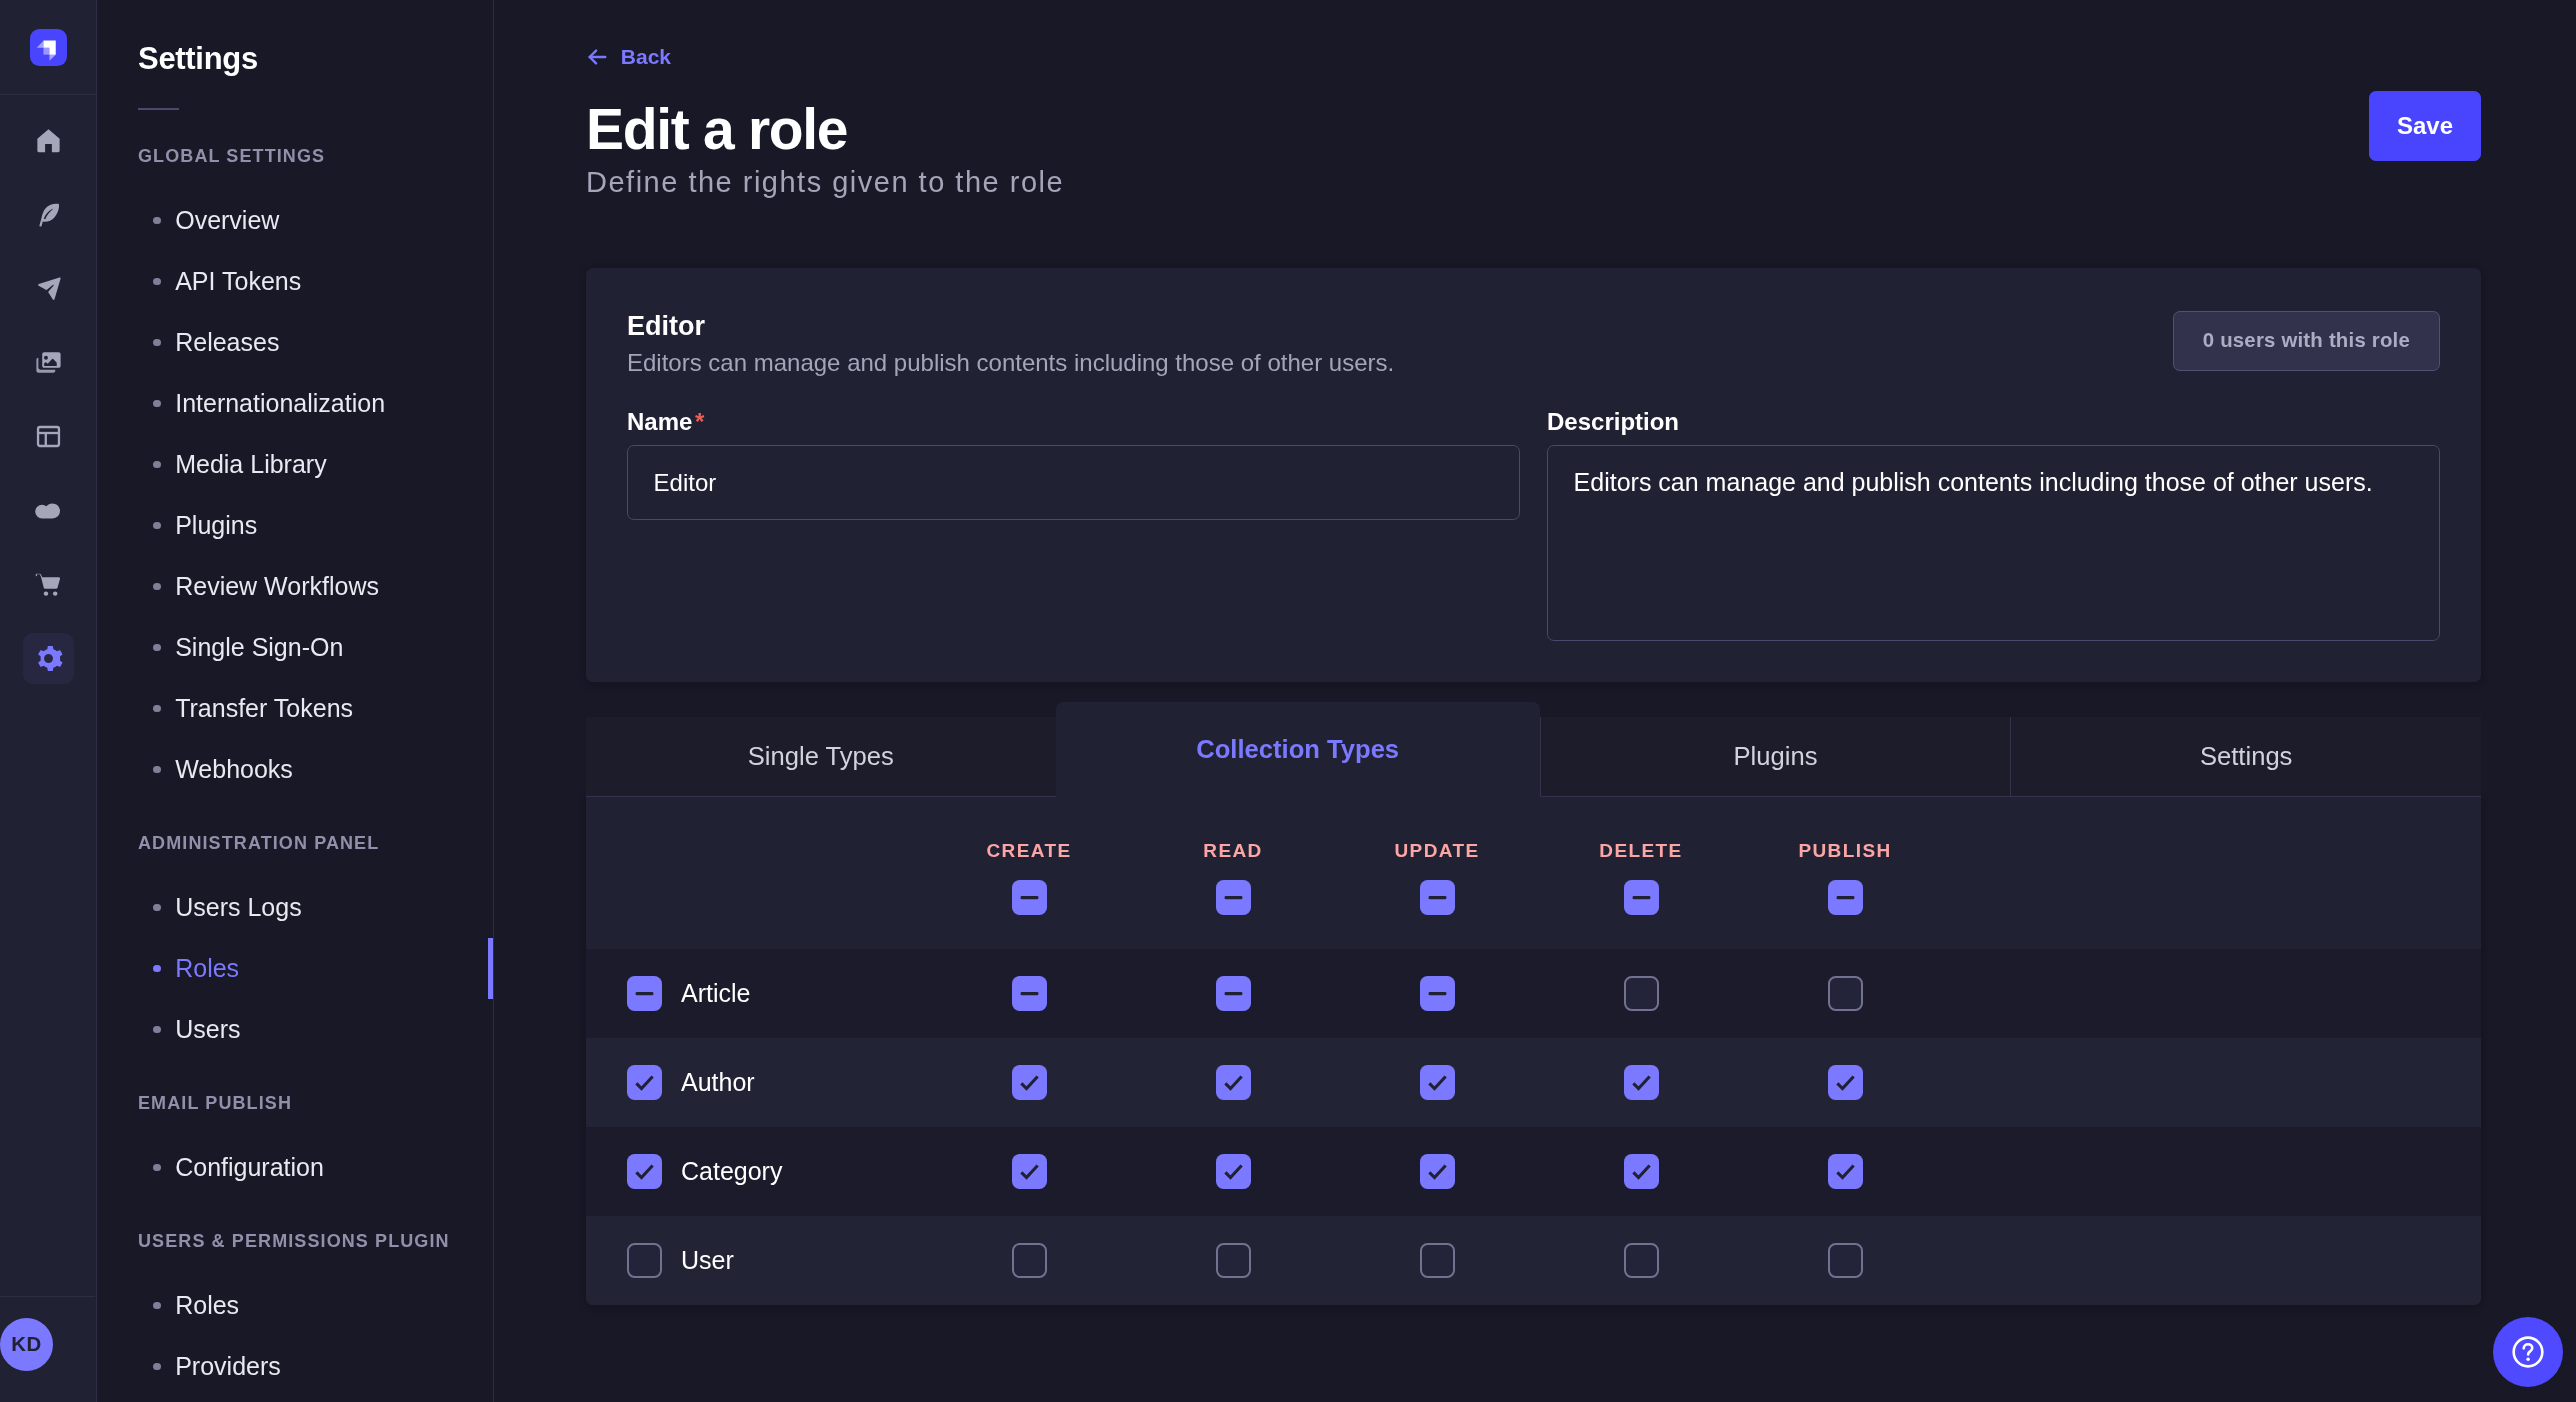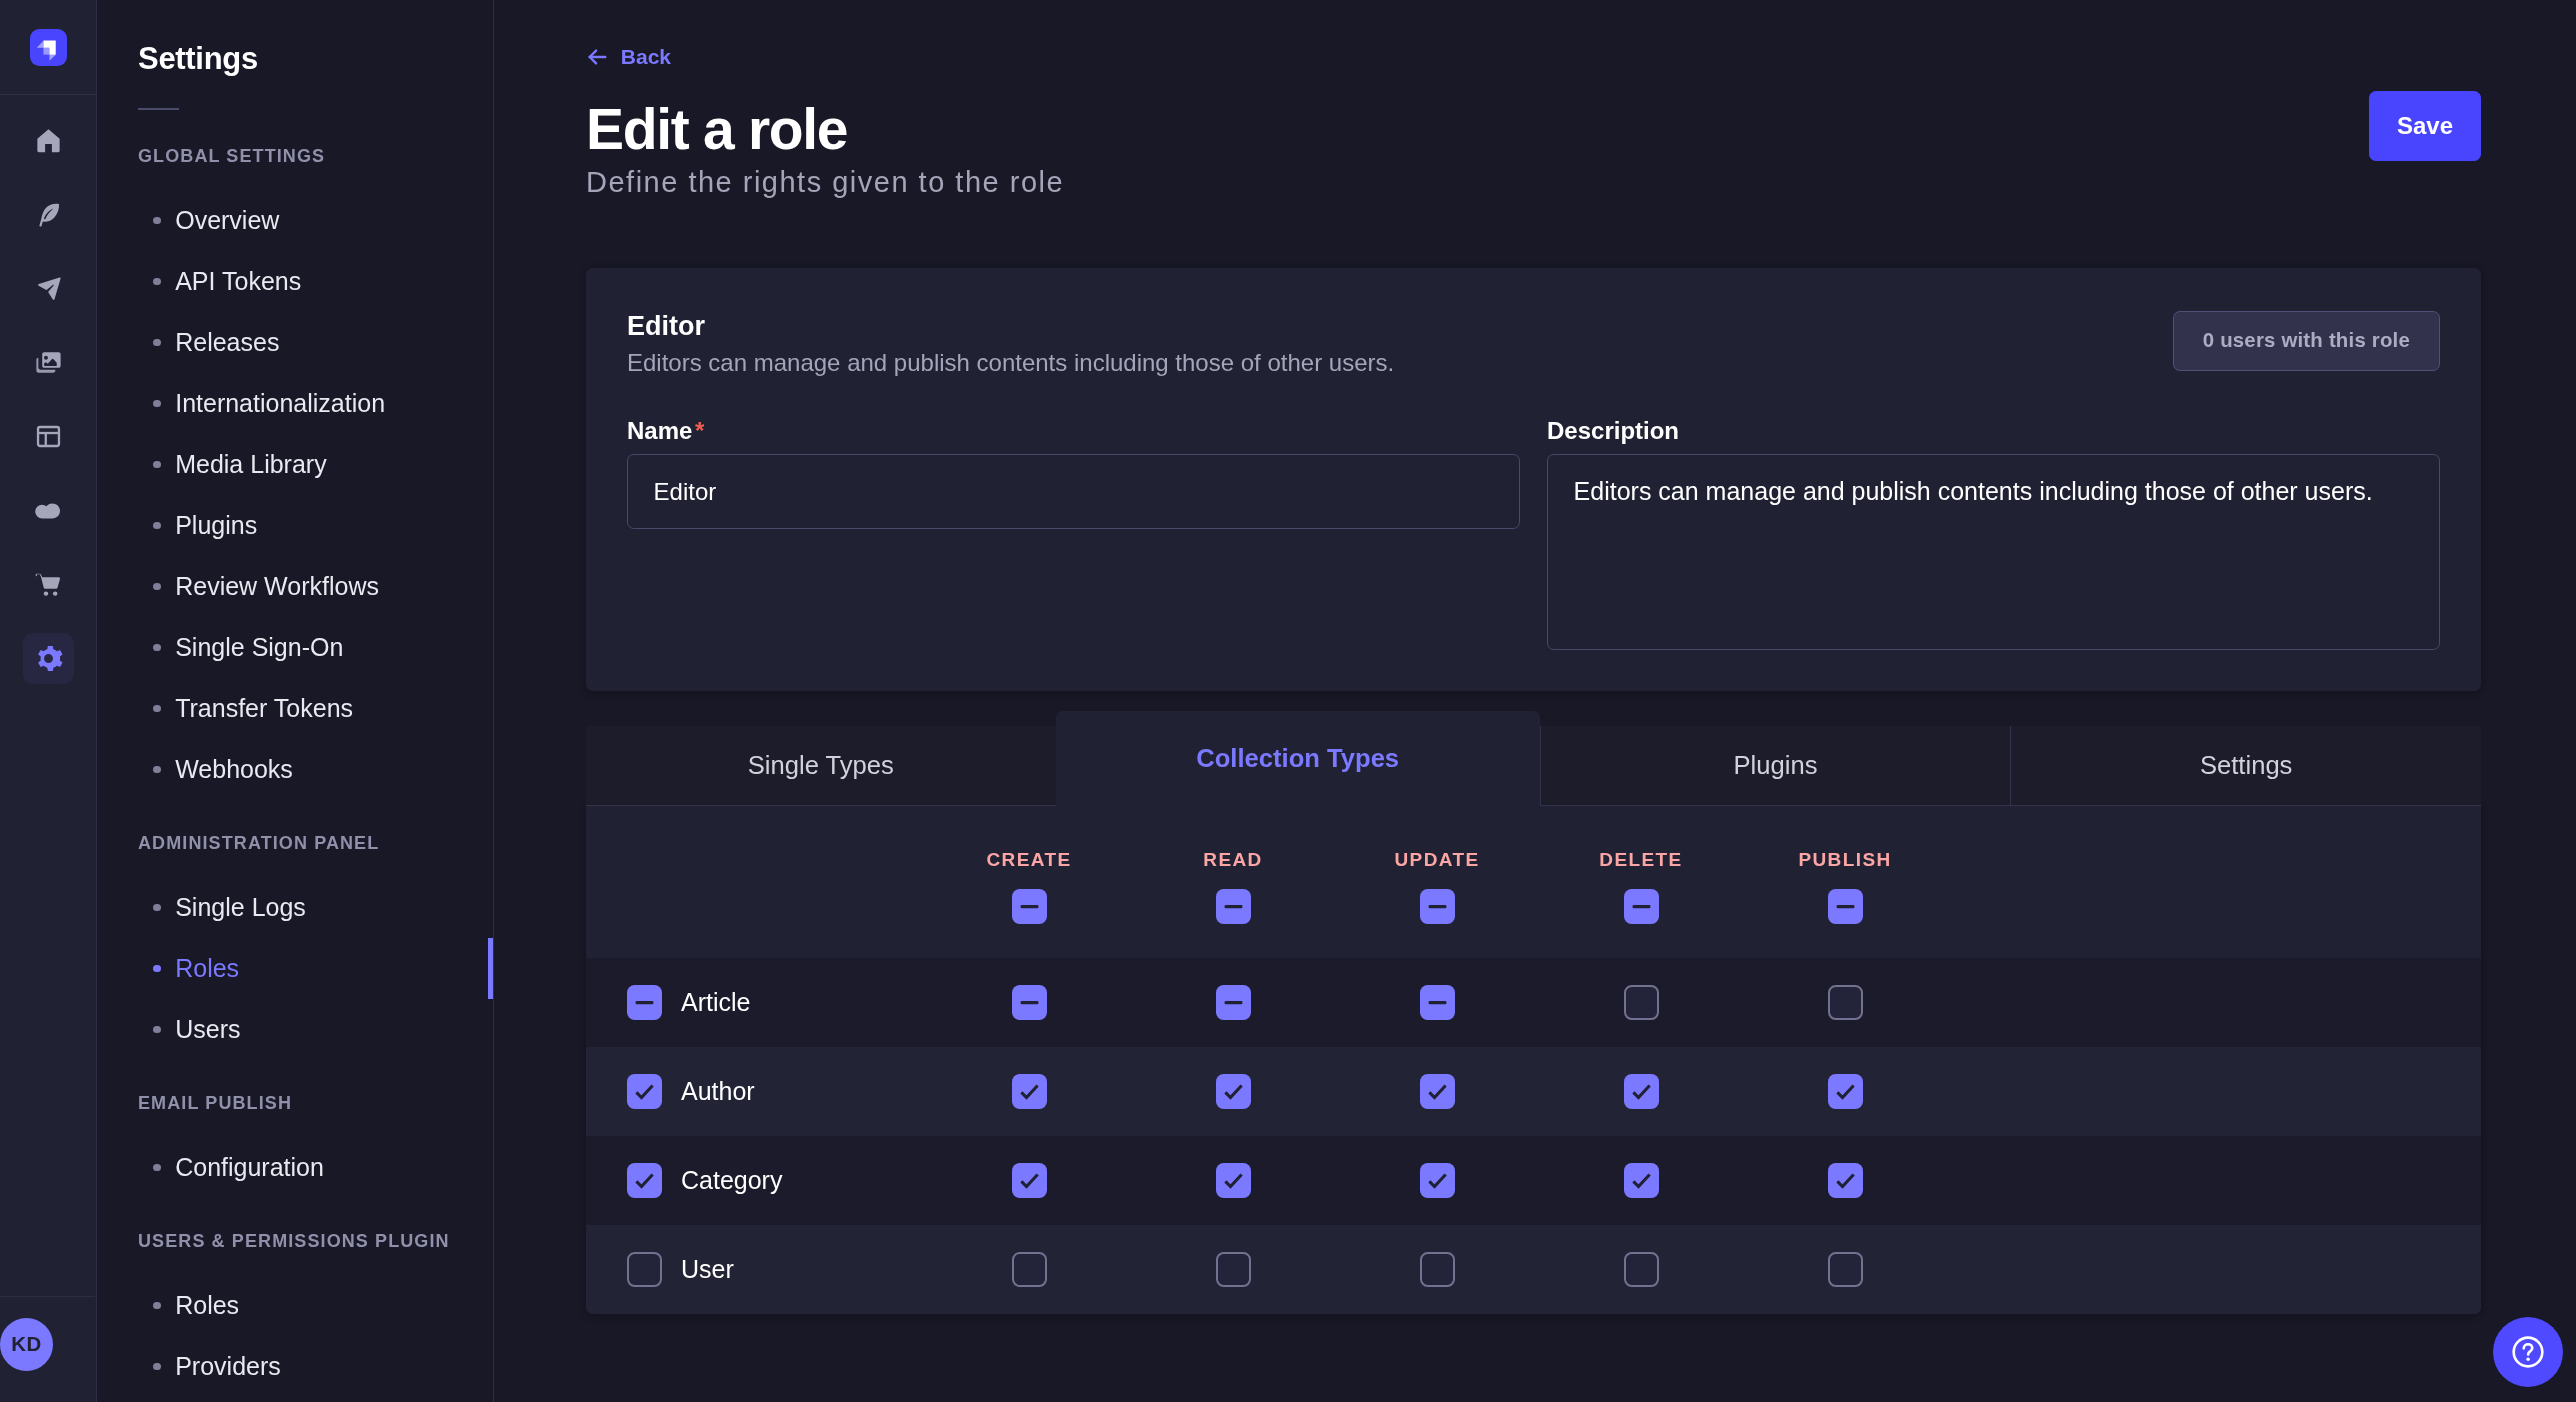--- a/index.html
+++ b/index.html
@@ -179,7 +179,7 @@
     cursor:default;
   }
   .fields {
-    margin-top:37px;
+    margin-top:28px;
     display:grid;
     grid-template-columns:1fr 1fr;
     gap:27px;

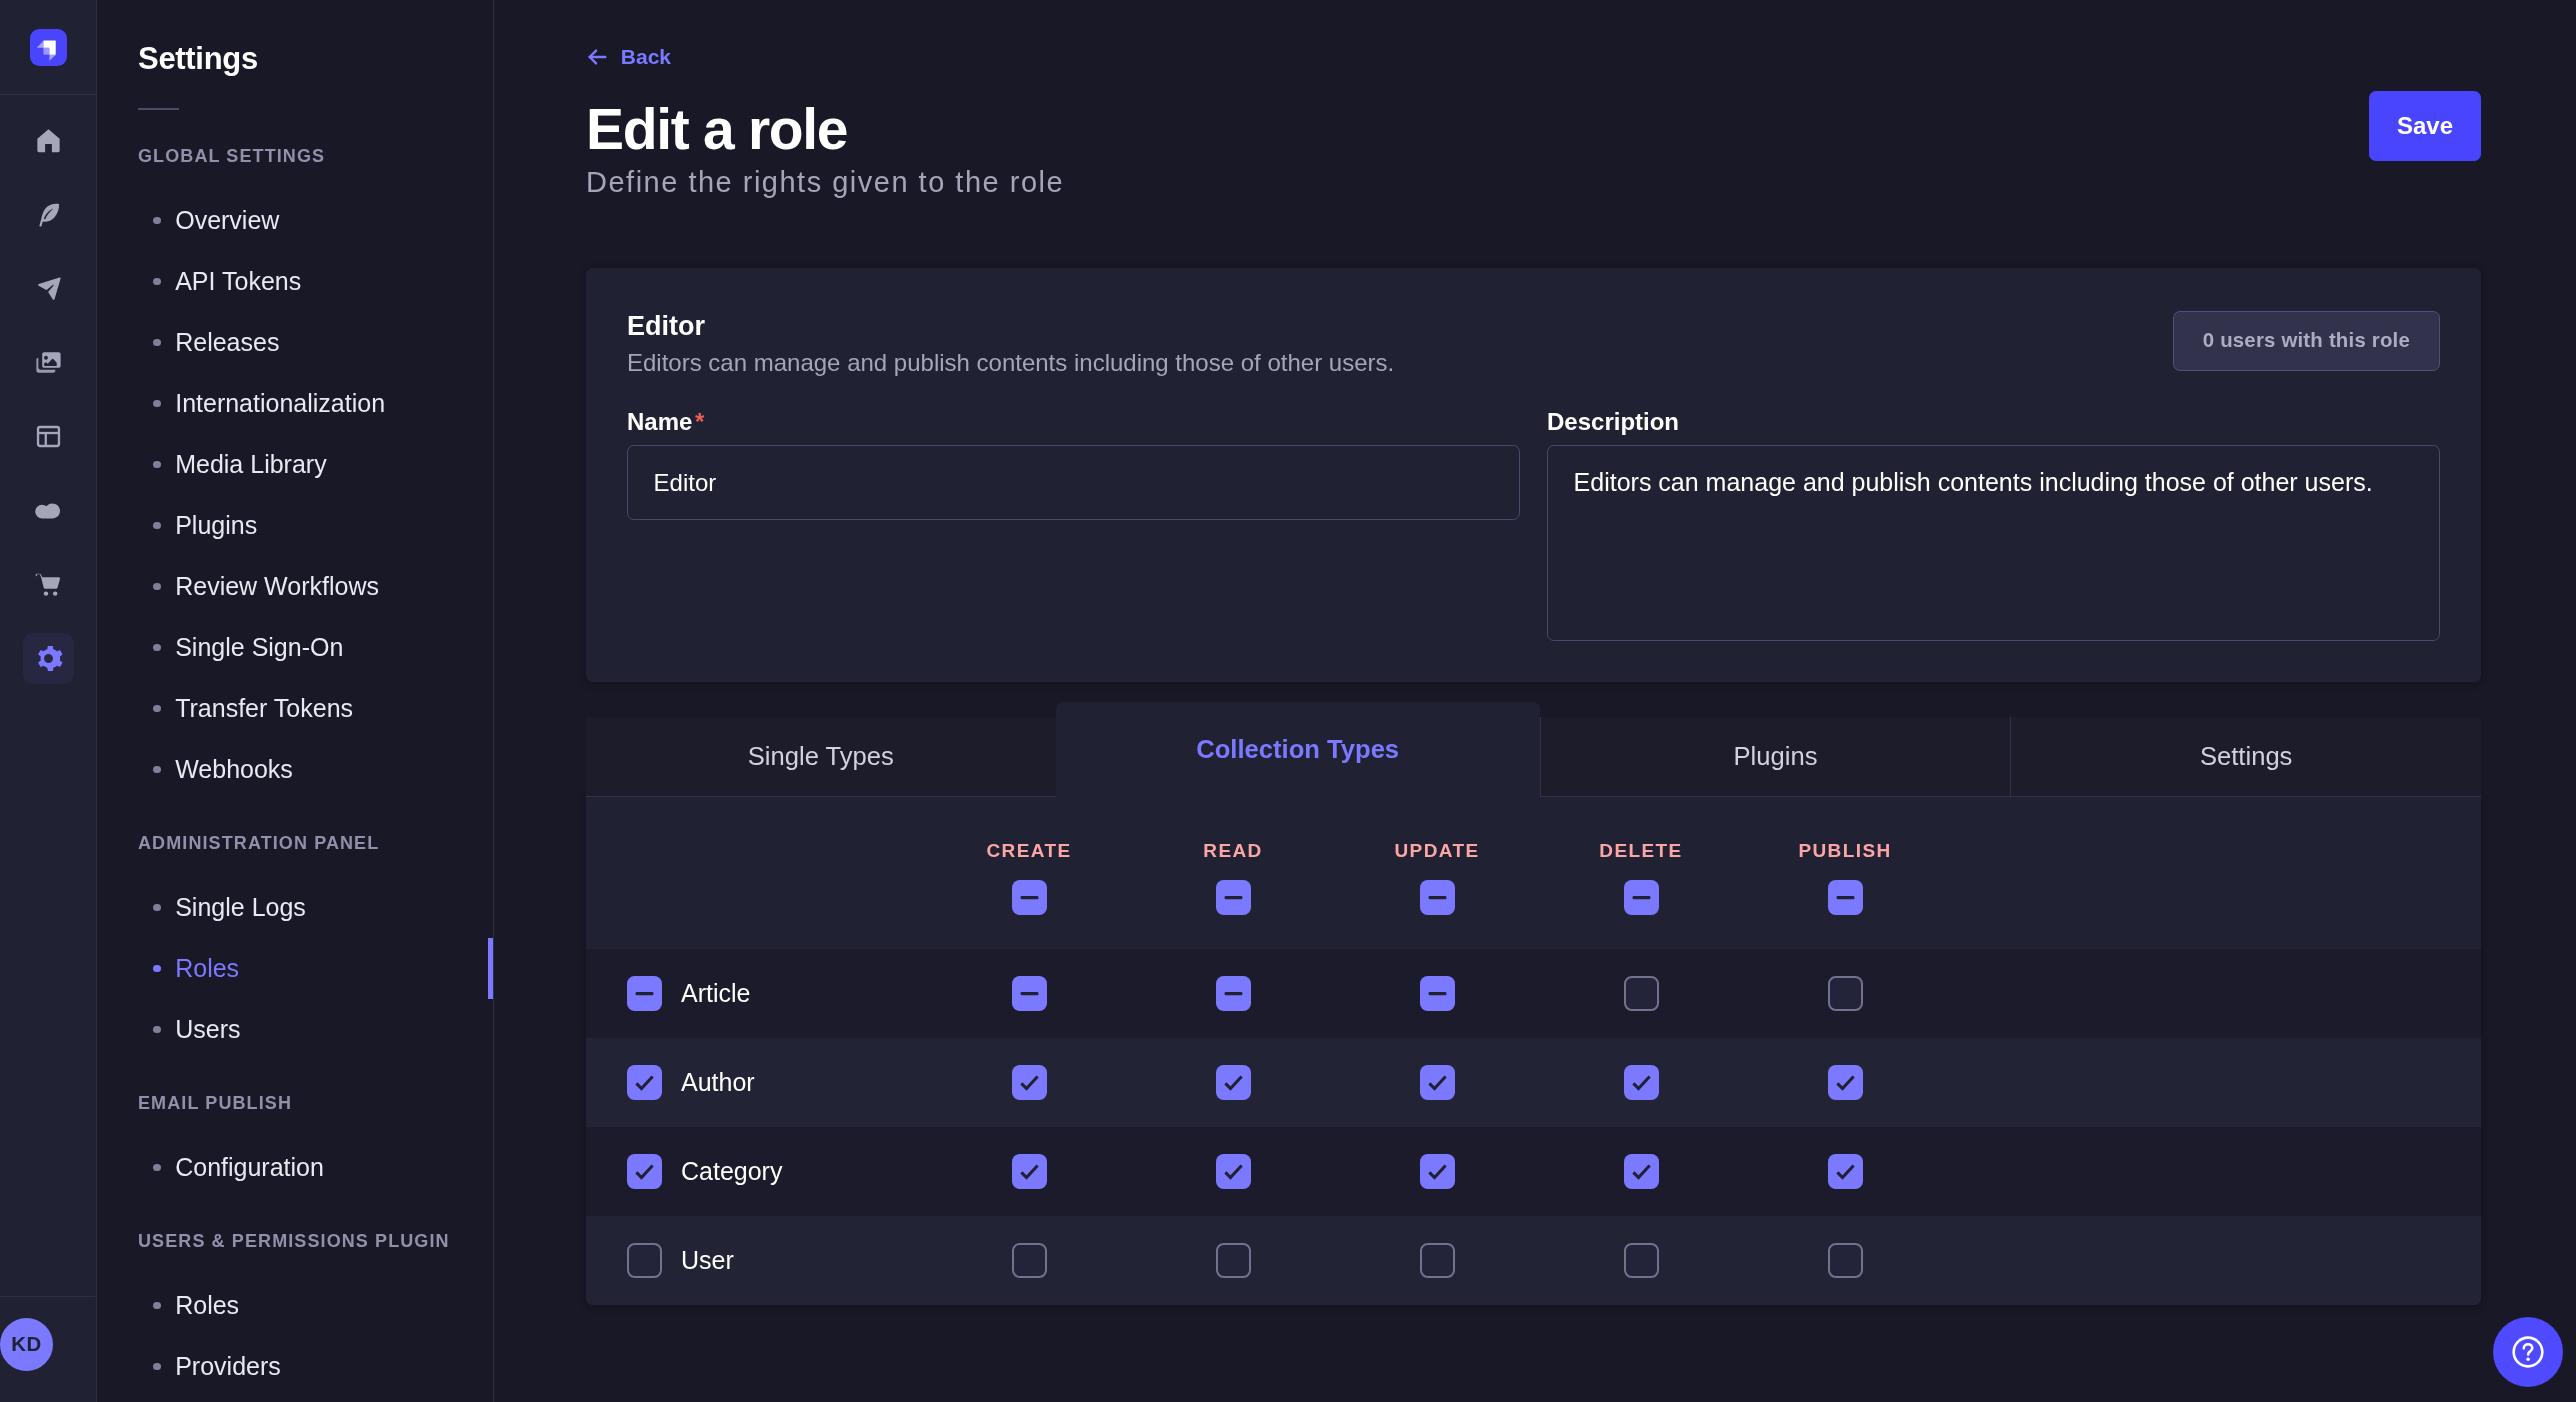--- a/index.html
+++ b/index.html
@@ -407,7 +407,7 @@
         <div class="nav-section-label">ADMINISTRATION PANEL</div>
         <div class="nav-item">
           <span class="dot"></span>
-          <span class="nav-label">Single Logs</span>
+          <span class="nav-label">Users Logs</span>
         </div>
         <div class="nav-item active">
           <span class="dot"></span>

